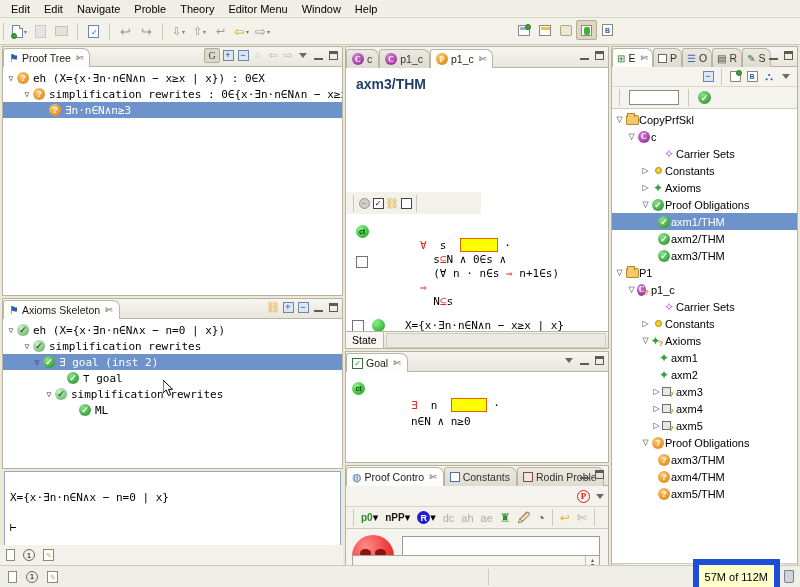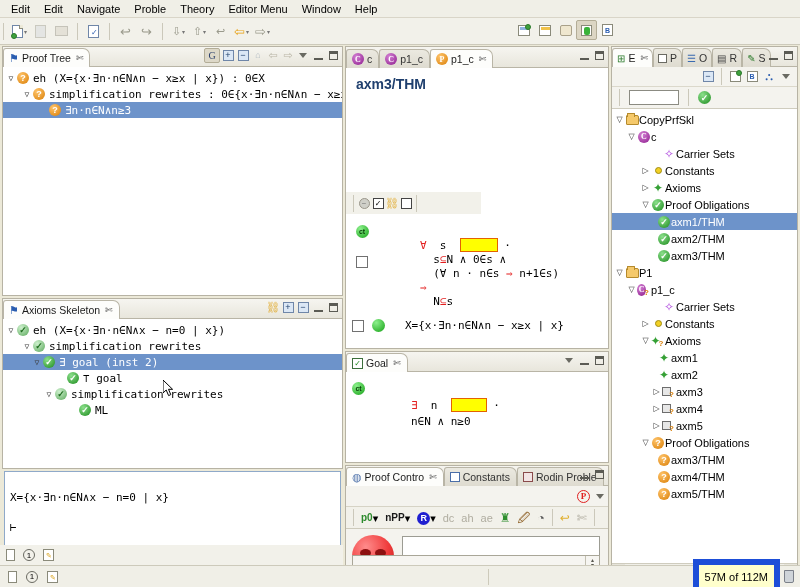--- a/index.html
+++ b/index.html
@@ -569,6 +569,10 @@
         </div>
       </div>
 
+      <div class="statetab">
+        <span class="lbl">State</span>
+        <span class="rest"></span>
+      </div>
     </div>
   </div>
 

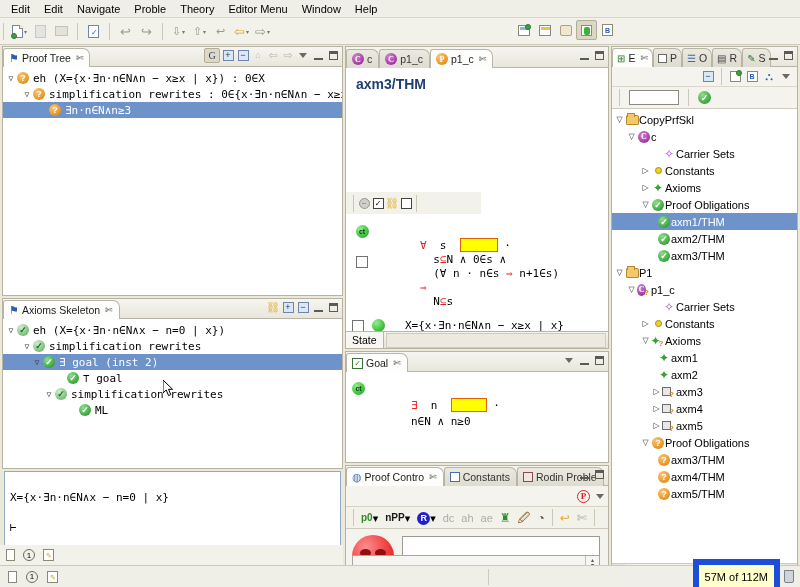--- a/index.html
+++ b/index.html
@@ -197,7 +197,7 @@
     border-bottom: 1px solid #cdcabb;
     display: flex; align-items: center; padding-left: 4px; gap: 1px;
   }
-  .pcb { display: flex; height: 20px; padding: 4px 3px; cursor: default; }
+  .pcb { display: flex; align-items: center; height: 20px; padding: 4px 3px; cursor: default; }
   .pcb.dim { color: #b0ada0; }
   .pcb .t { font-size: 10px; font-weight: bold; color: #2c8a2c; }
   .blue-R {

